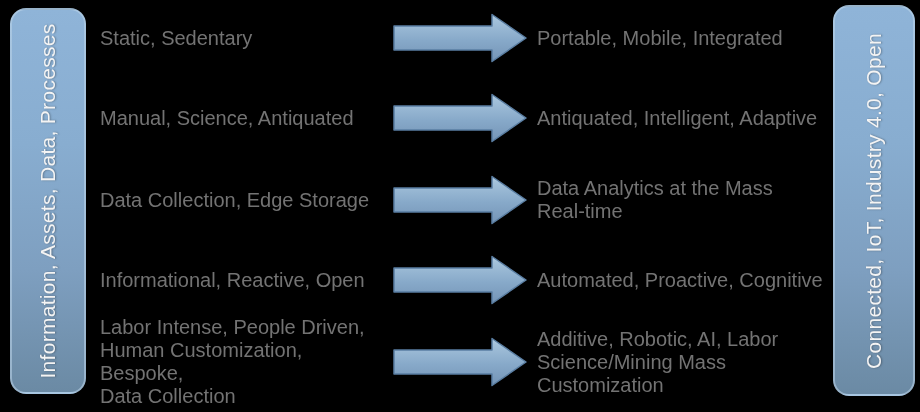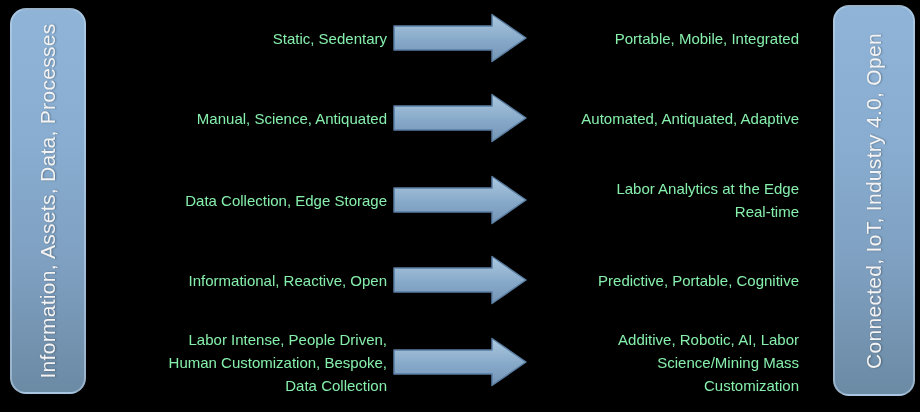--- a/index.html
+++ b/index.html
@@ -52,10 +52,10 @@
   .cell {
     position: absolute;
     transform: translateY(-50%);
-    color: #86efac;
-    font-size: 15px;
+    color: #737373;
+    font-size: 20px;
     line-height: 23px;
-    text-align: right;
+    text-align: left;
     white-space: pre-line;
   }
   .cell-left  { left: 100px; width: 287px; }

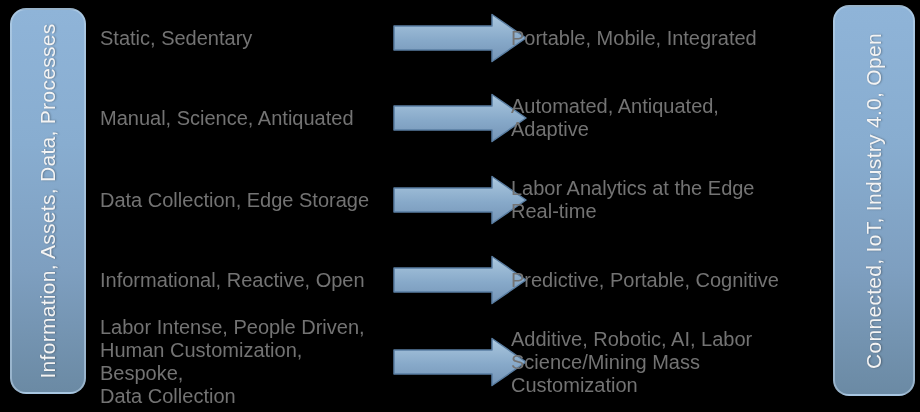--- a/index.html
+++ b/index.html
@@ -59,7 +59,7 @@
     white-space: pre-line;
   }
   .cell-left  { left: 100px; width: 287px; }
-  .cell-right { left: 511px; width: 288px; }
+  .cell-right { left: 537px; width: 288px; }
   .arrow {
     position: absolute;
     left: 392px;

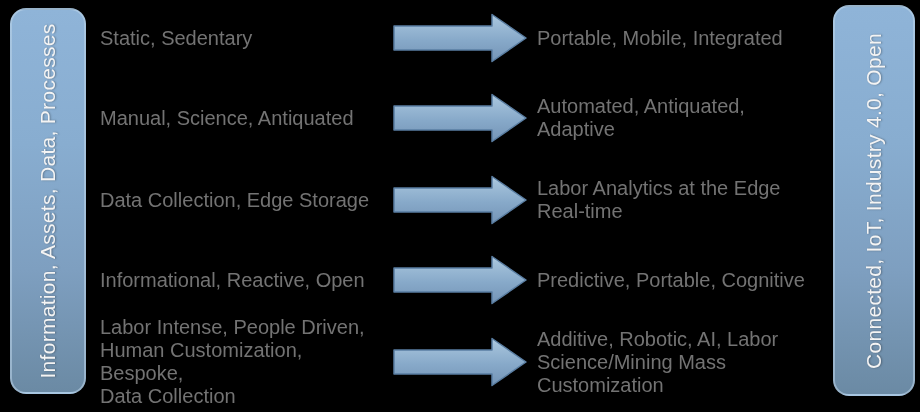--- a/index.html
+++ b/index.html
@@ -111,7 +111,7 @@
     <svg class="arrow" viewBox="0 0 136 52">
       <polygon points="2,14 100,14 100,2.5 134,26 100,49.5 100,38 2,38" fill="url(#arrowGrad)" stroke="#5a7ea2" stroke-width="1.5" stroke-linejoin="round"></polygon>
     </svg>
-    <div class="cell cell-right">Automated, Antiquated, Adaptive</div>
+    <div class="cell cell-right">Antiquated, Intelligent, Adaptive</div>
   </div>
 
   <div class="row row-3">

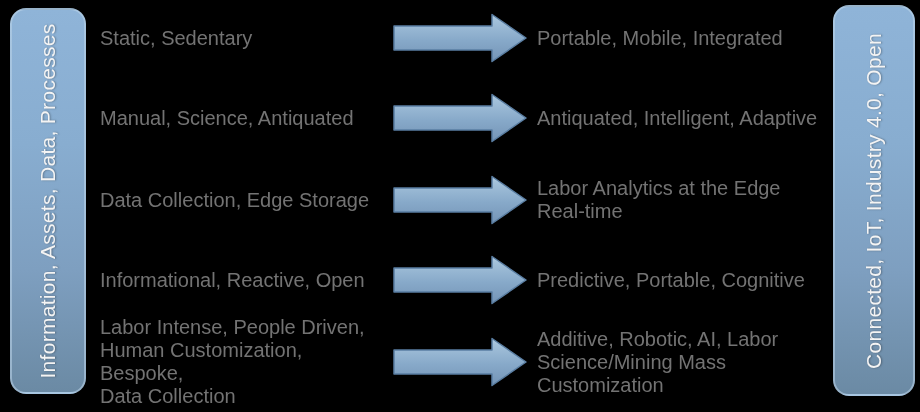--- a/index.html
+++ b/index.html
@@ -119,7 +119,7 @@
     <svg class="arrow" viewBox="0 0 136 52">
       <polygon points="2,14 100,14 100,2.5 134,26 100,49.5 100,38 2,38" fill="url(#arrowGrad)" stroke="#5a7ea2" stroke-width="1.5" stroke-linejoin="round"></polygon>
     </svg>
-    <div class="cell cell-right">Labor Analytics at the Edge
+    <div class="cell cell-right">Data Analytics at the Mass
 Real-time</div>
   </div>
 

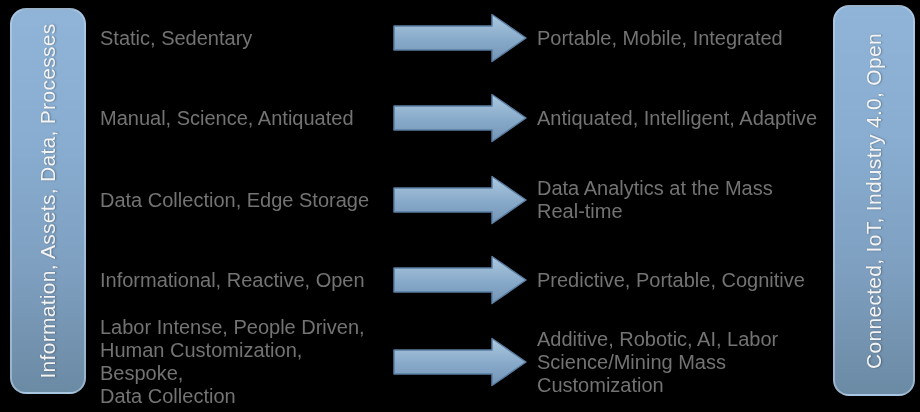--- a/index.html
+++ b/index.html
@@ -128,7 +128,7 @@
     <svg class="arrow" viewBox="0 0 136 52">
       <polygon points="2,14 100,14 100,2.5 134,26 100,49.5 100,38 2,38" fill="url(#arrowGrad)" stroke="#5a7ea2" stroke-width="1.5" stroke-linejoin="round"></polygon>
     </svg>
-    <div class="cell cell-right">Predictive, Portable, Cognitive</div>
+    <div class="cell cell-right">Automated, Proactive, Cognitive</div>
   </div>
 
   <div class="row row-5">

